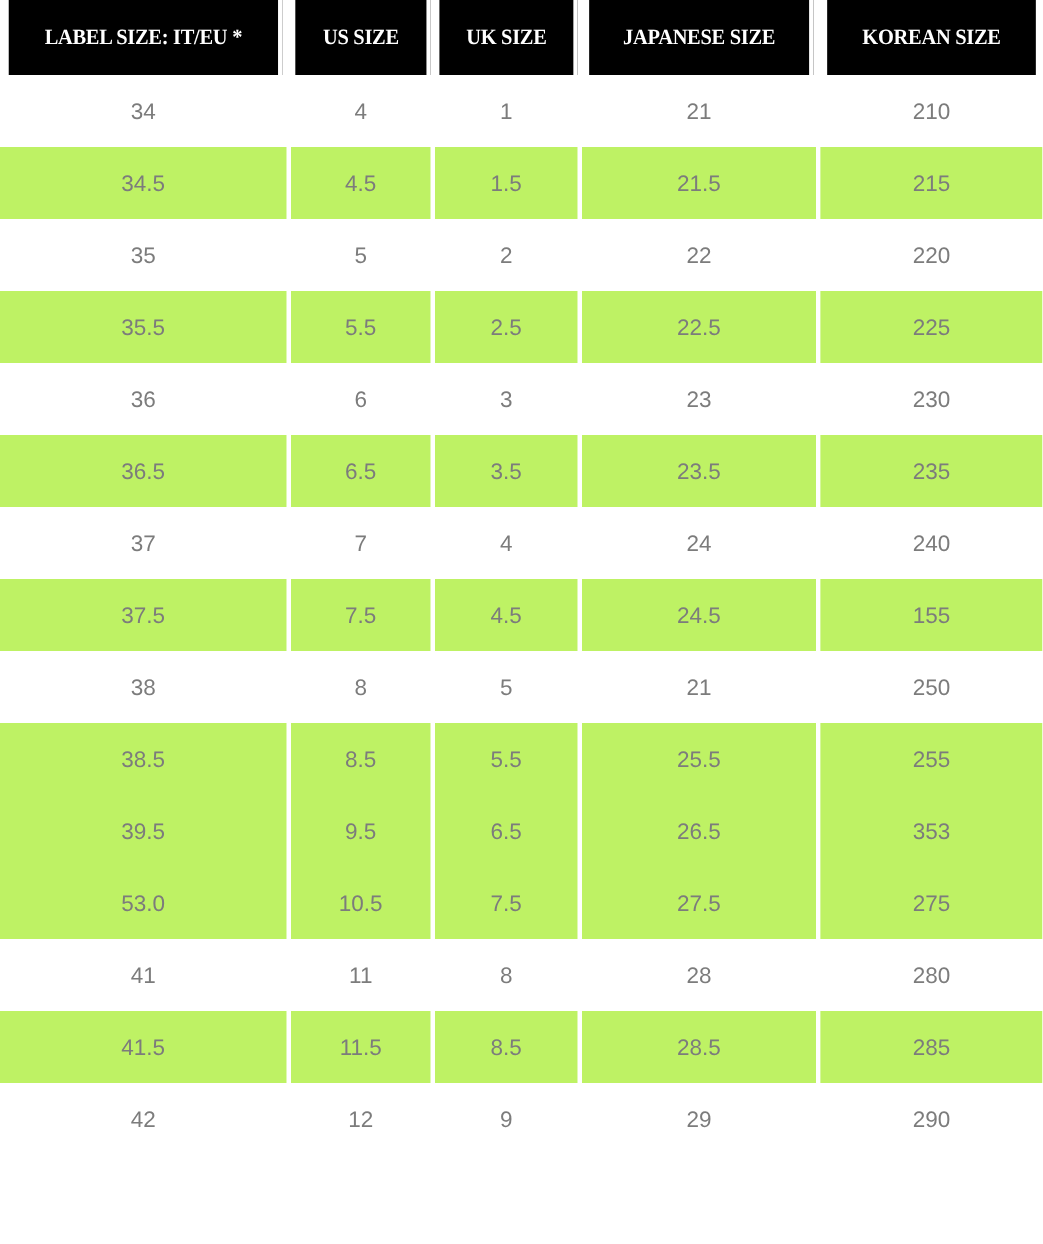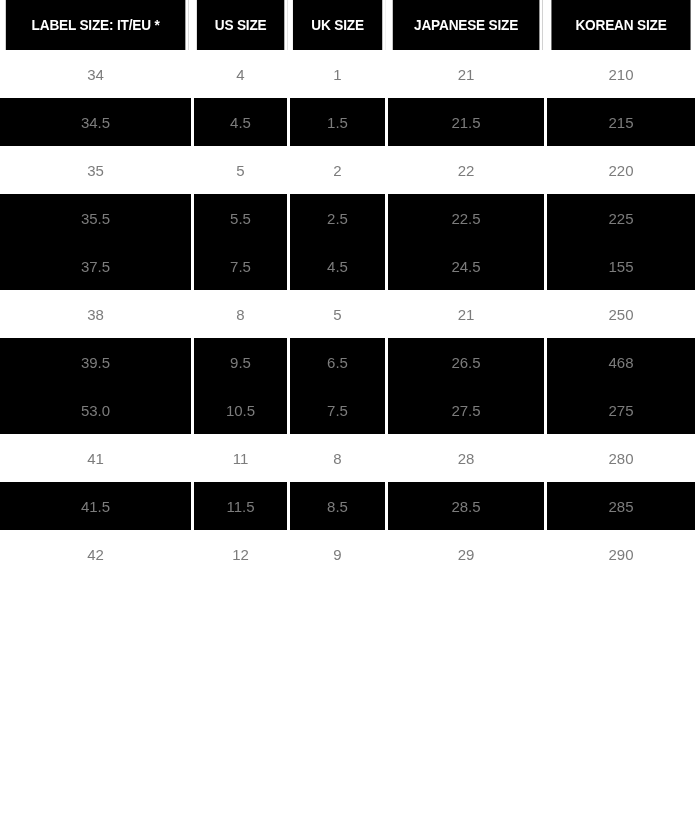--- a/index.html
+++ b/index.html
@@ -25,6 +25,7 @@
   
   thead tr {
     height: 50px;
+    font-family: Liberation Serif, serif;
   }
   thead th {
     background: #000000;

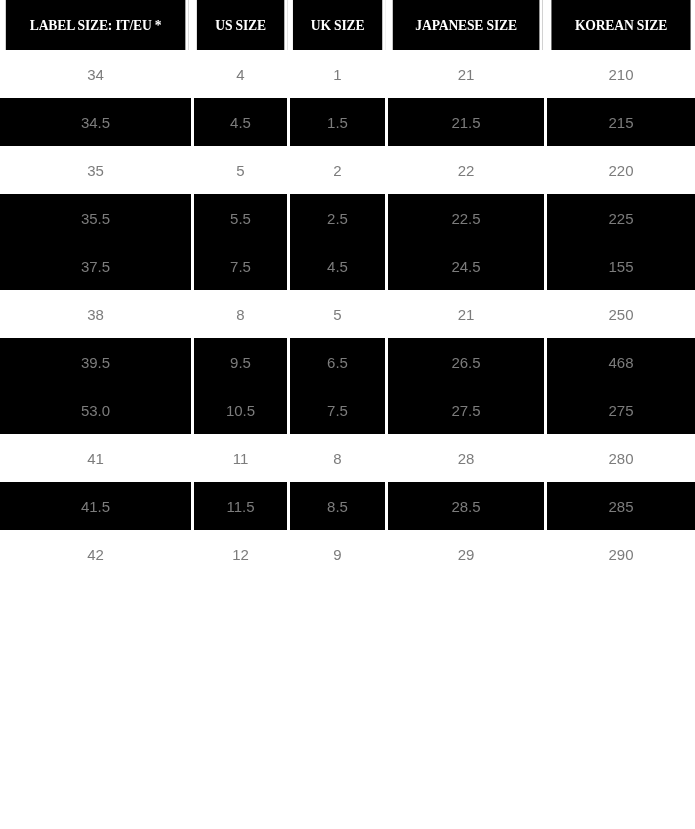--- a/index.html
+++ b/index.html
@@ -69,7 +69,7 @@
     border-right: none;
   }
   tbody tr.alt td {
-    background: #000000;
+    background: #bef264;
   }
 
   

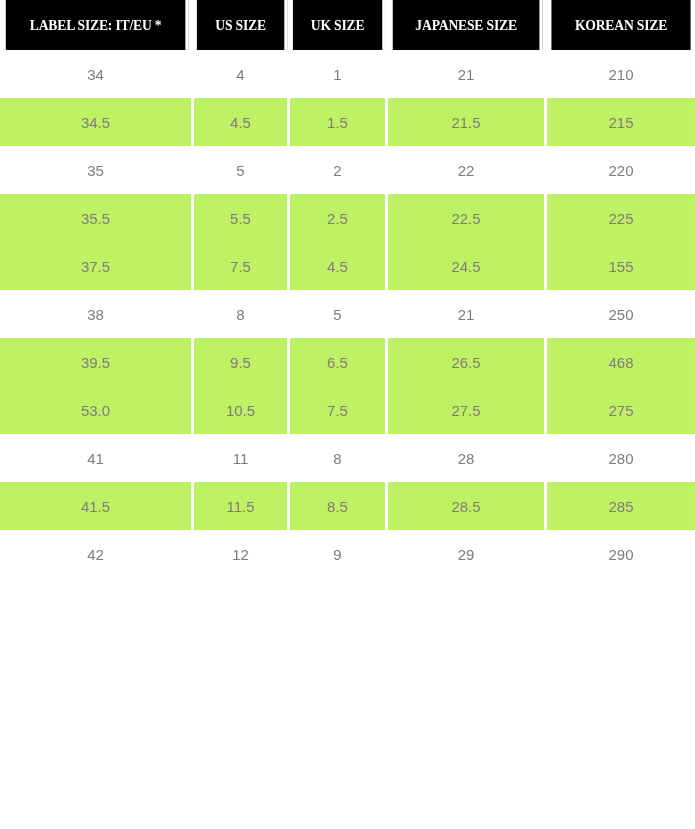--- a/index.html
+++ b/index.html
@@ -128,6 +128,13 @@
         <td>22.5</td>
         <td>225</td>
       </tr>
+      <tr>
+        <td>36</td>
+        <td>6</td>
+        <td>3</td>
+        <td>23</td>
+        <td>230</td>
+      </tr>
       <tr class="alt">
         <td>37.5</td>
         <td>7.5</td>

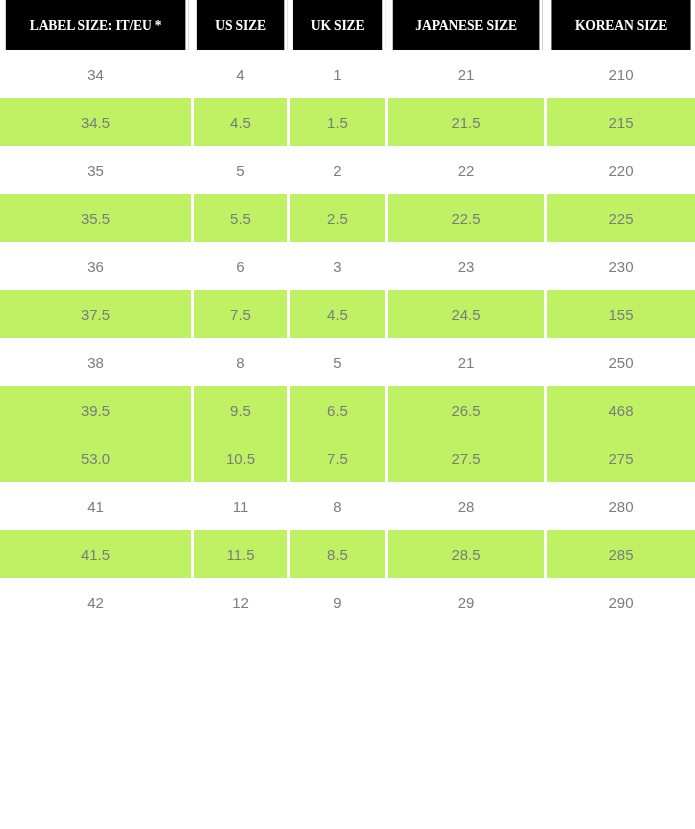--- a/index.html
+++ b/index.html
@@ -136,6 +136,13 @@
         <td>230</td>
       </tr>
       <tr class="alt">
+        <td>36.5</td>
+        <td>6.5</td>
+        <td>3.5</td>
+        <td>23.5</td>
+        <td>235</td>
+      </tr>
+      <tr class="alt">
         <td>37.5</td>
         <td>7.5</td>
         <td>4.5</td>

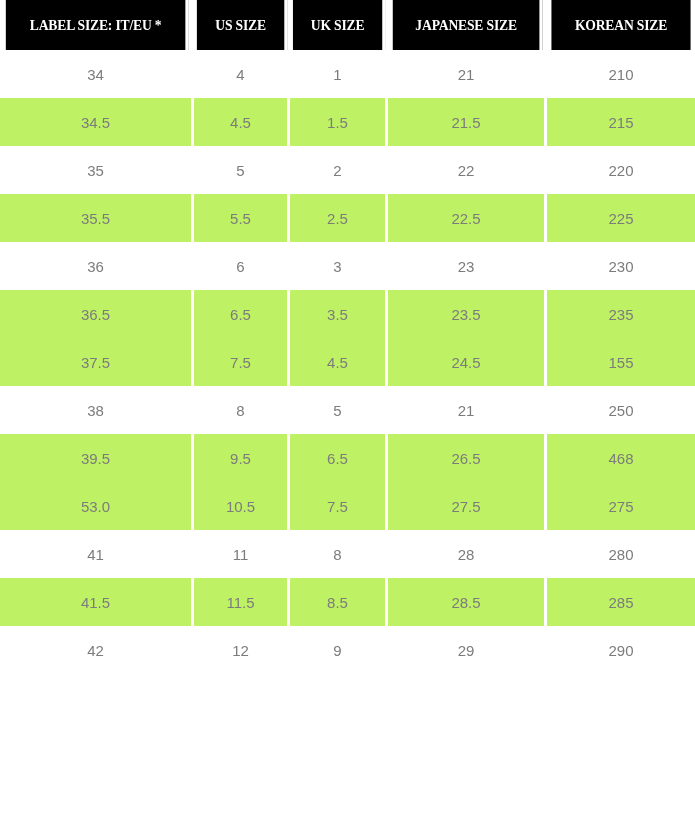--- a/index.html
+++ b/index.html
@@ -142,6 +142,13 @@
         <td>23.5</td>
         <td>235</td>
       </tr>
+      <tr>
+        <td>37</td>
+        <td>7</td>
+        <td>4</td>
+        <td>24</td>
+        <td>240</td>
+      </tr>
       <tr class="alt">
         <td>37.5</td>
         <td>7.5</td>

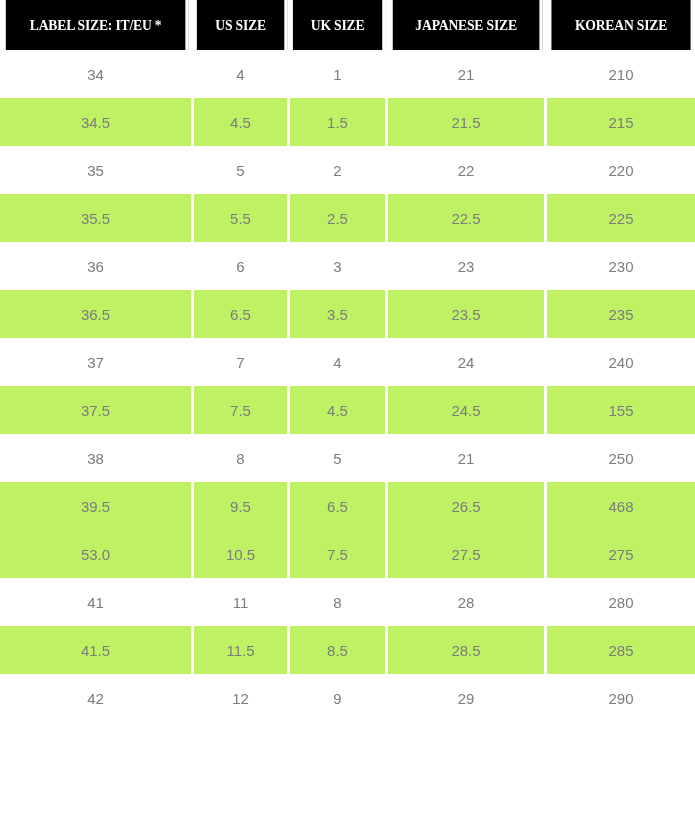--- a/index.html
+++ b/index.html
@@ -164,6 +164,13 @@
         <td>250</td>
       </tr>
       <tr class="alt">
+        <td>38.5</td>
+        <td>8.5</td>
+        <td>5.5</td>
+        <td>25.5</td>
+        <td>255</td>
+      </tr>
+      <tr class="alt">
         <td>39.5</td>
         <td>9.5</td>
         <td>6.5</td>

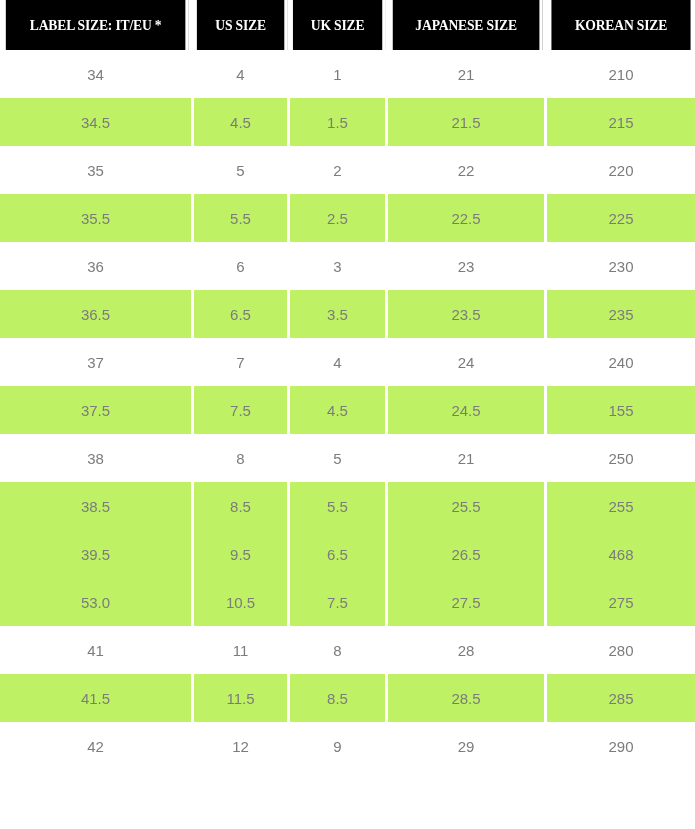--- a/index.html
+++ b/index.html
@@ -175,7 +175,7 @@
         <td>9.5</td>
         <td>6.5</td>
         <td>26.5</td>
-        <td>468</td>
+        <td>353</td>
       </tr>
       <tr class="alt">
         <td>53.0</td>

